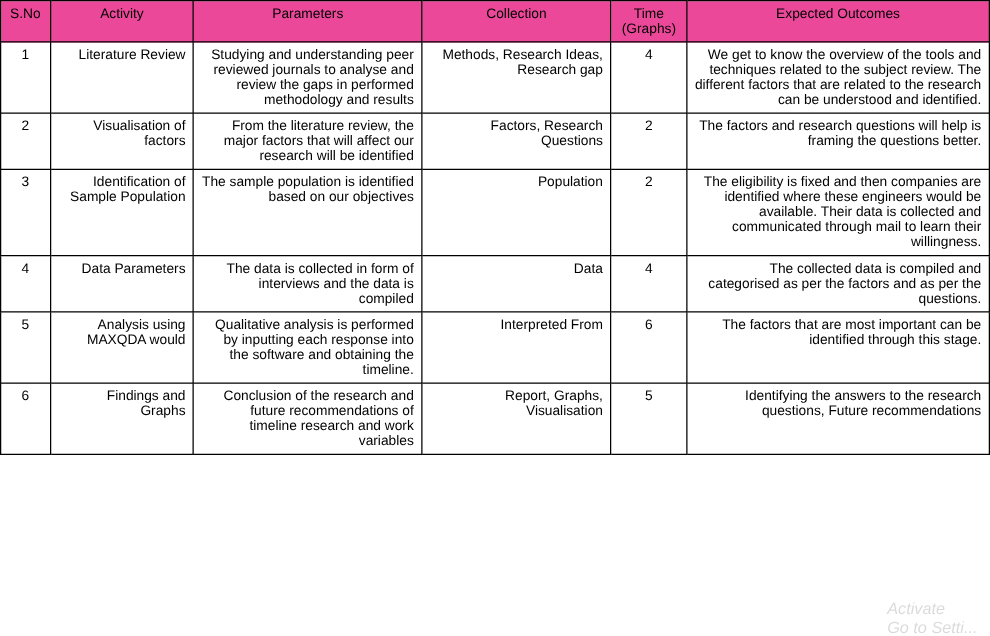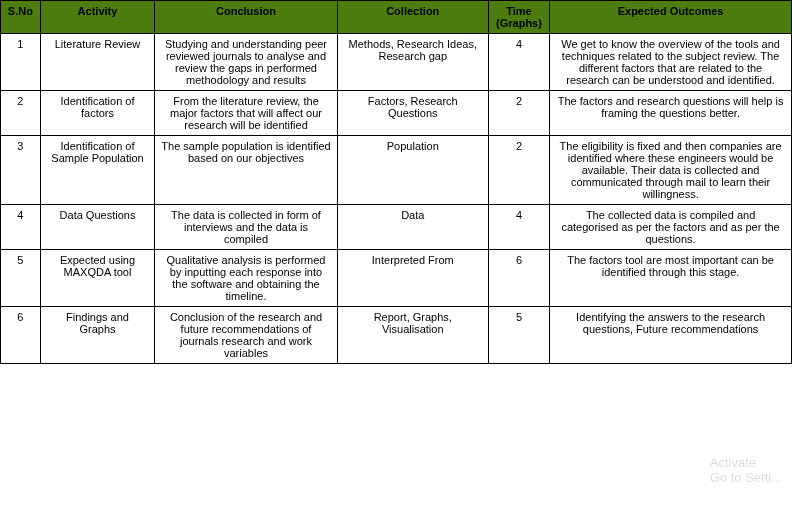--- a/index.html
+++ b/index.html
@@ -25,8 +25,8 @@
     }
     th {
       text-align: center;
-      font-weight: bold;
-      background: #4d7c0f;
+      font-weight: normal;
+      background: #ec4899;
     }
     td.center {
       text-align: center;

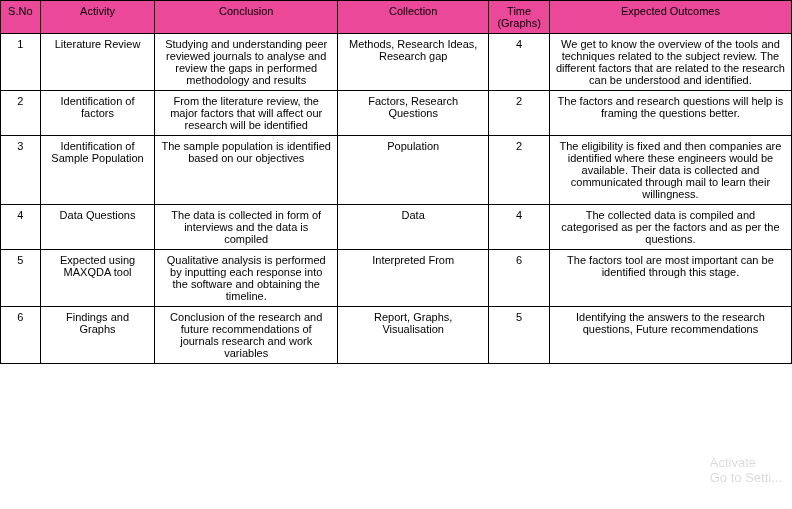--- a/index.html
+++ b/index.html
@@ -55,7 +55,7 @@
     <tr>
       <th class="col-sno">S.No</th>
       <th class="col-activity">Activity</th>
-      <th class="col-description">Conclusion</th>
+      <th class="col-description">Parameters</th>
       <th class="col-parameters">Collection</th>
       <th class="col-time">Time (Graphs)</th>
       <th class="col-expected">Expected Outcomes</th>

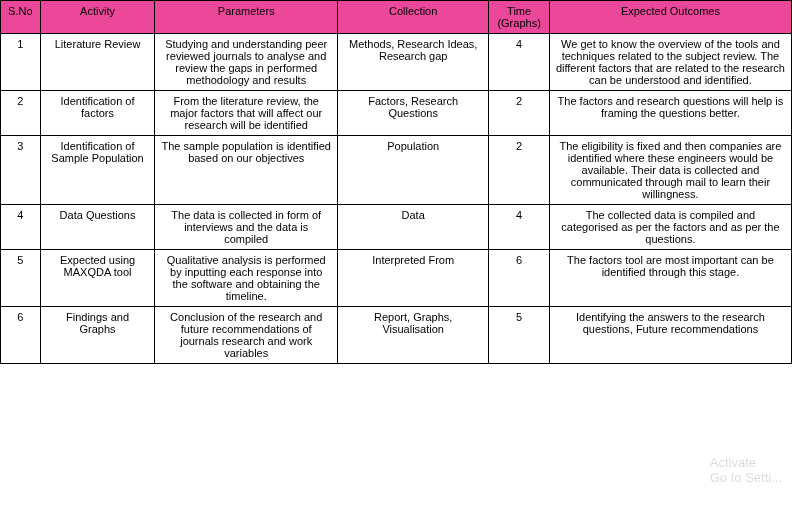--- a/index.html
+++ b/index.html
@@ -21,7 +21,7 @@
       border: 1px solid #000;
       padding: 4px 6px;
       vertical-align: top;
-      text-align: center;
+      text-align: right;
     }
     th {
       text-align: center;

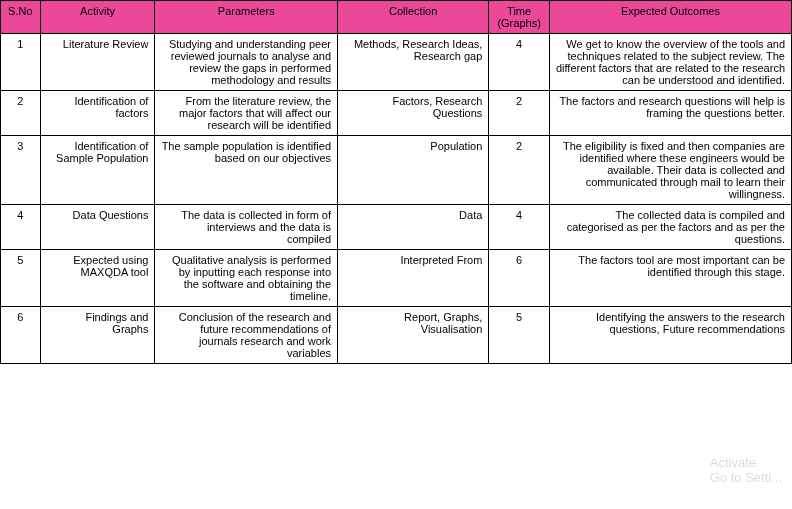--- a/index.html
+++ b/index.html
@@ -72,7 +72,7 @@
       </tr>
       <tr>
         <td class="center">2</td>
-        <td>Identification of factors</td>
+        <td>Visualisation of factors</td>
         <td>From the literature review, the major factors that will affect our research will be identified</td>
         <td>Factors, Research Questions</td>
         <td class="center">2</td>

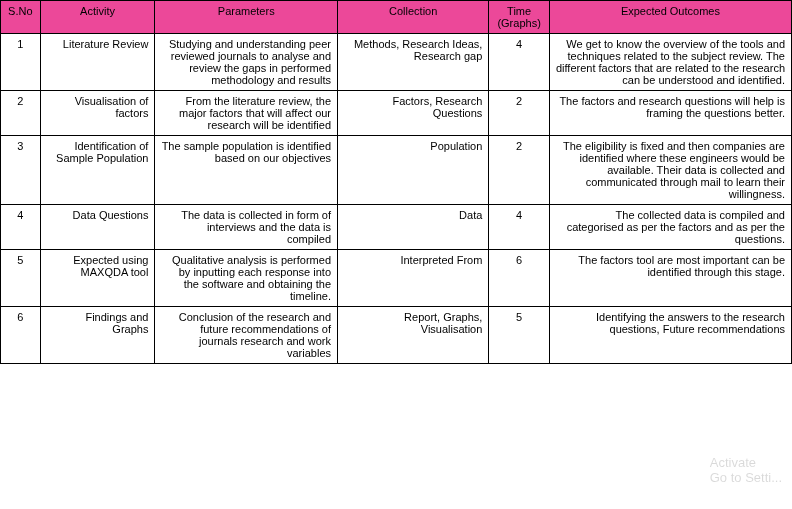--- a/index.html
+++ b/index.html
@@ -88,7 +88,7 @@
       </tr>
       <tr>
         <td class="center">4</td>
-        <td>Data Questions</td>
+        <td>Data Parameters</td>
         <td>The data is collected in form of interviews and the data is compiled</td>
         <td>Data</td>
         <td class="center">4</td>

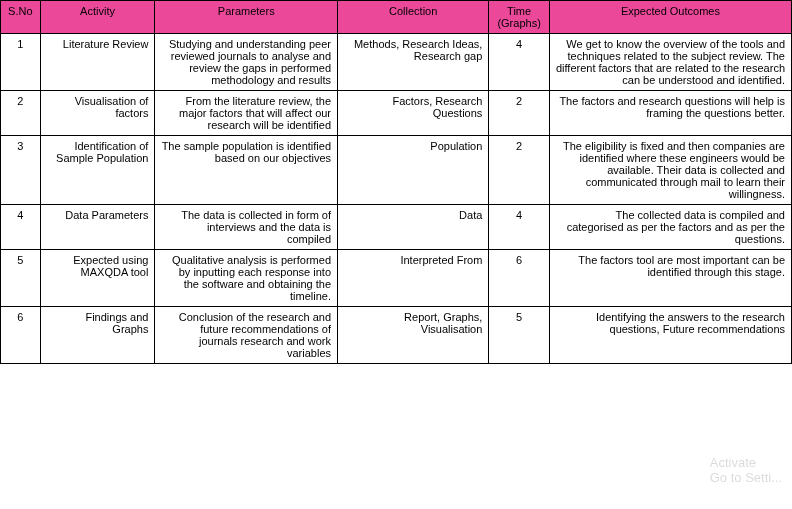--- a/index.html
+++ b/index.html
@@ -96,7 +96,7 @@
       </tr>
       <tr>
         <td class="center">5</td>
-        <td>Expected using MAXQDA tool</td>
+        <td>Analysis using MAXQDA would</td>
         <td>Qualitative analysis is performed by inputting each response into the software and obtaining the timeline.</td>
         <td>Interpreted From</td>
         <td class="center">6</td>

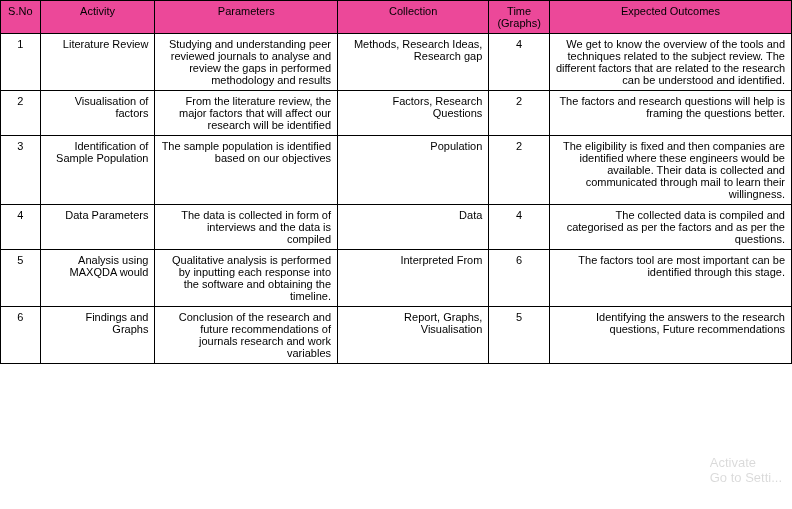--- a/index.html
+++ b/index.html
@@ -100,7 +100,7 @@
         <td>Qualitative analysis is performed by inputting each response into the software and obtaining the timeline.</td>
         <td>Interpreted From</td>
         <td class="center">6</td>
-        <td>The factors tool are most important can be identified through this stage.</td>
+        <td>The factors that are most important can be identified through this stage.</td>
       </tr>
       <tr>
         <td class="center">6</td>

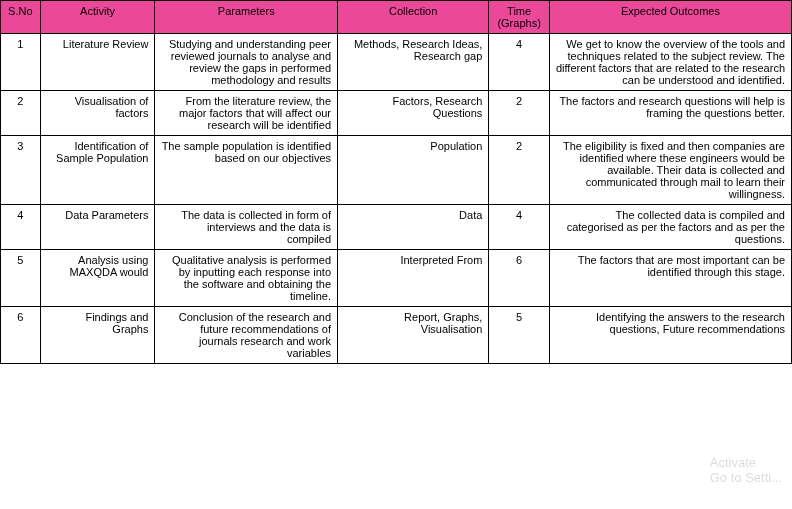--- a/index.html
+++ b/index.html
@@ -105,7 +105,7 @@
       <tr>
         <td class="center">6</td>
         <td>Findings and Graphs</td>
-        <td>Conclusion of the research and future recommendations of journals research and work variables</td>
+        <td>Conclusion of the research and future recommendations of timeline research and work variables</td>
         <td>Report, Graphs, Visualisation</td>
         <td class="center">5</td>
         <td>Identifying the answers to the research questions, Future recommendations</td>

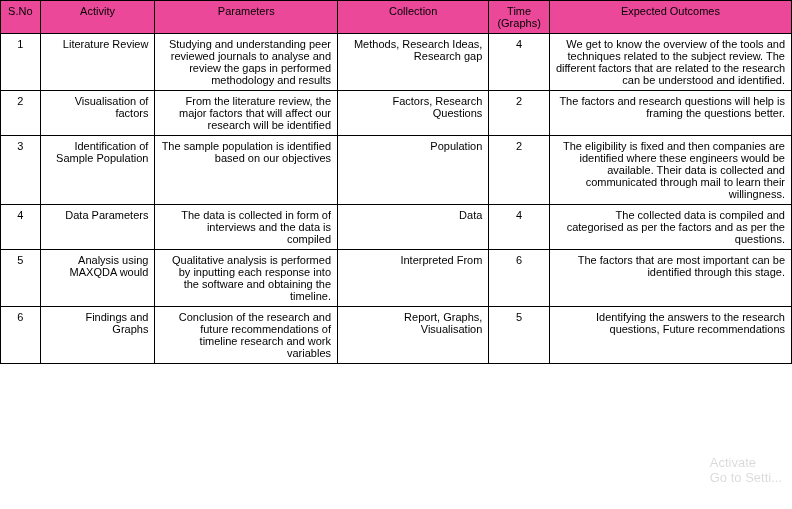--- a/index.html
+++ b/index.html
@@ -33,10 +33,11 @@
     }
     .watermark {
       position: absolute;
-      bottom: 24px;
+      bottom: 0;
       right: 10px;
       color: rgba(0,0,0,0.15);
       font-size: 13px;
+      font-style: italic;
       pointer-events: none;
       margin-top: 44px;
     }

